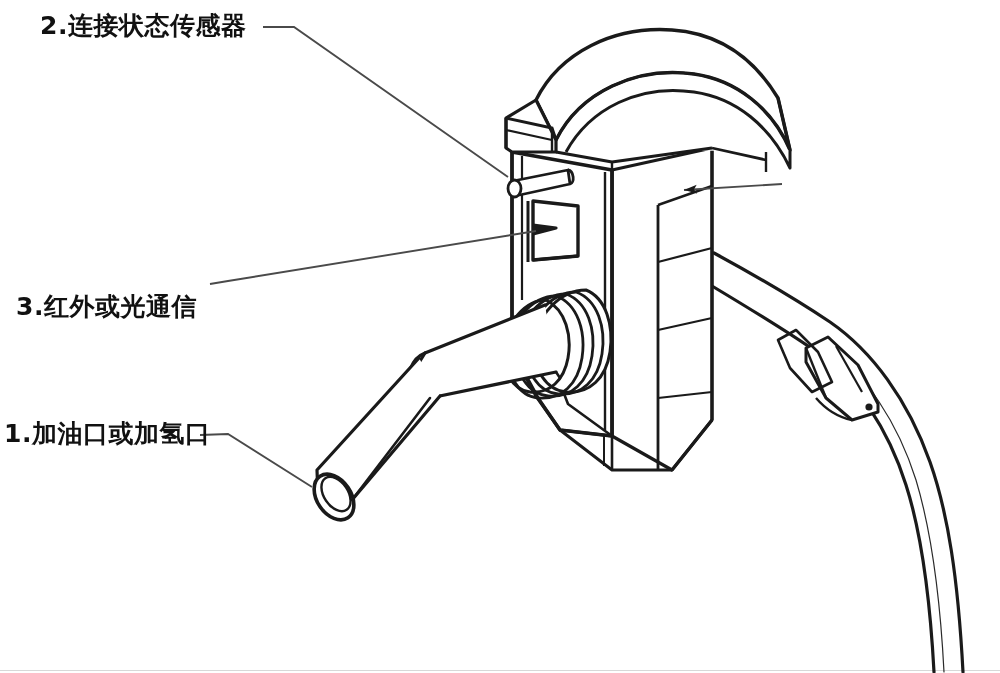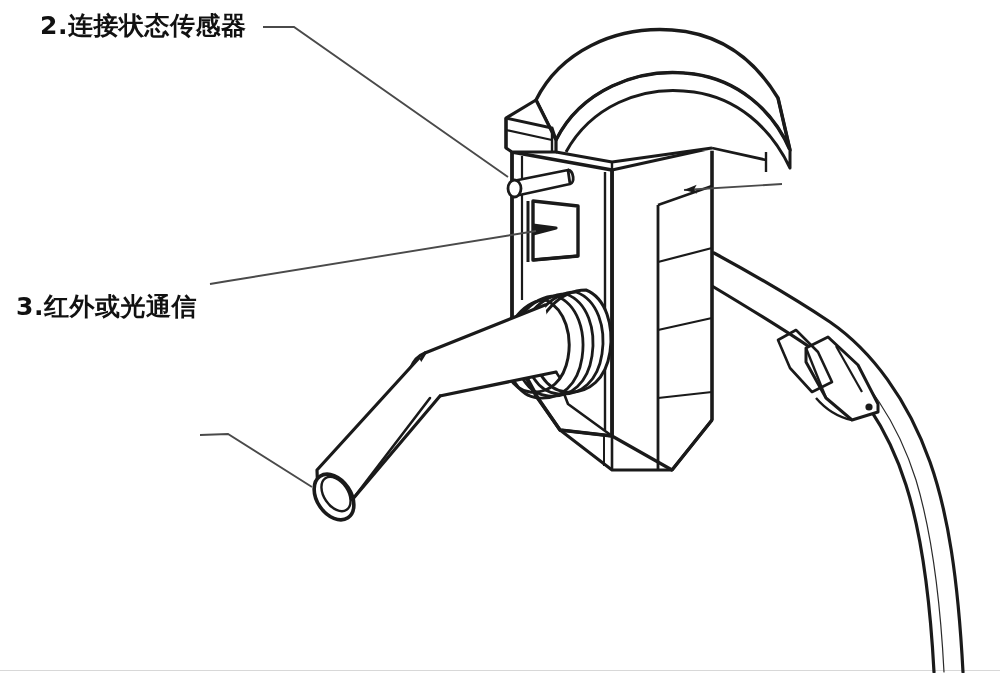--- a/index.html
+++ b/index.html
@@ -201,6 +201,7 @@
 
   <div class="callout-label" id="label-3">3.红外或光通信</div>
 
+  <div class="callout-label" id="label-1">1.加油口或加氢口</div>
 
 
 </div>

